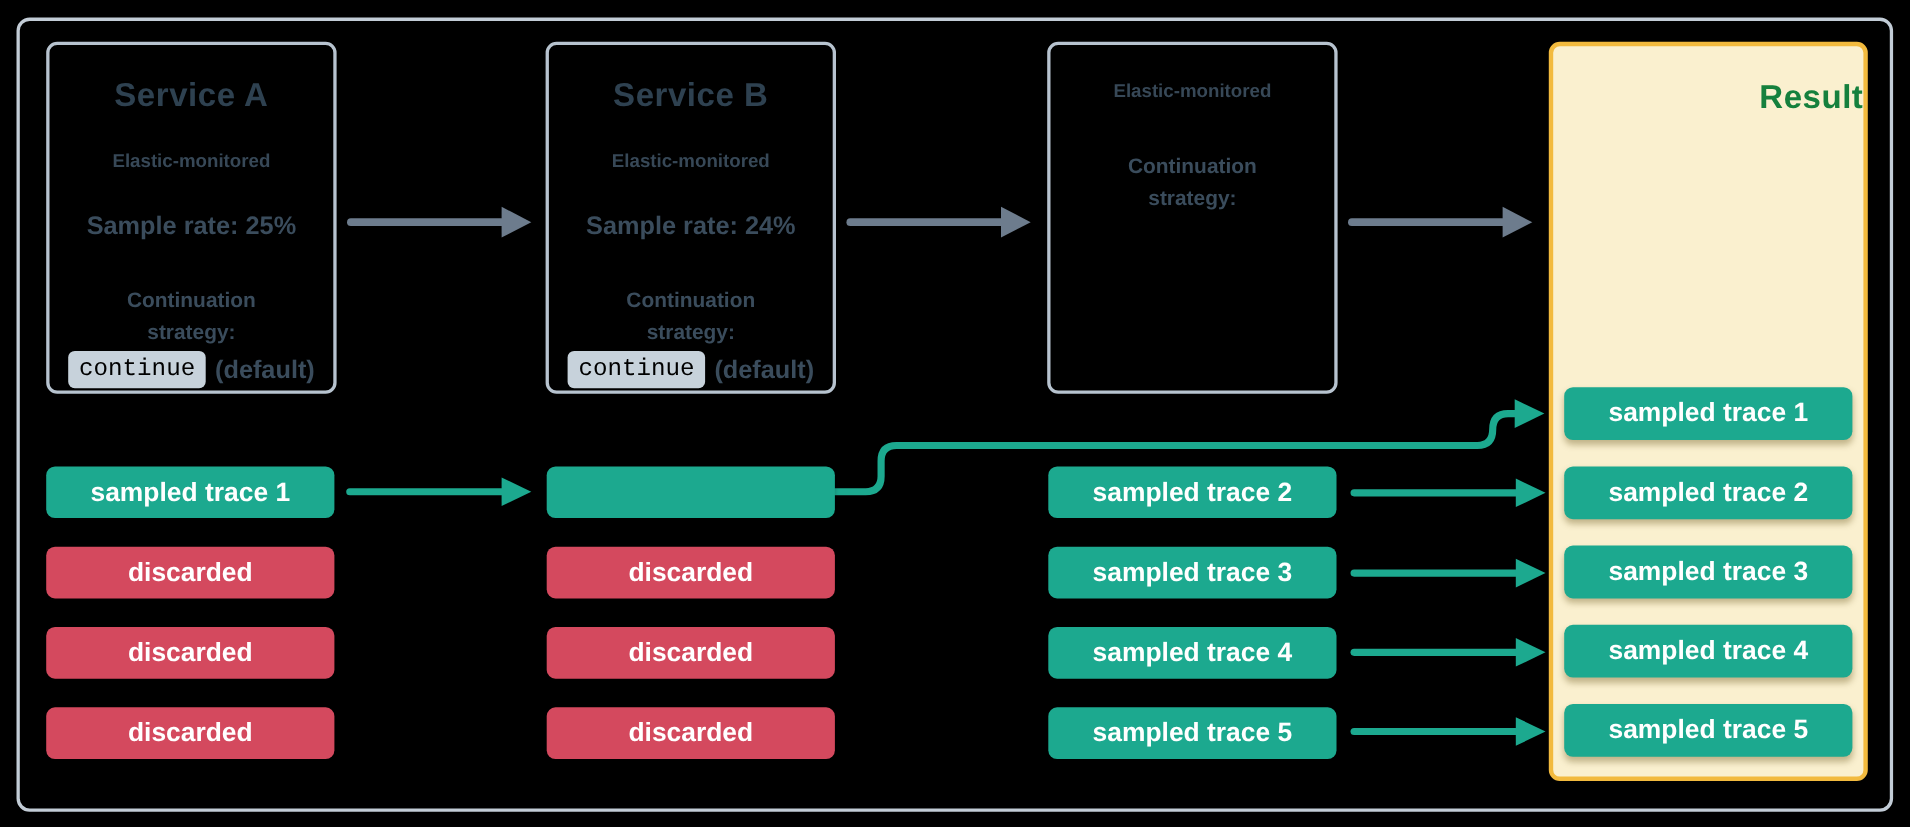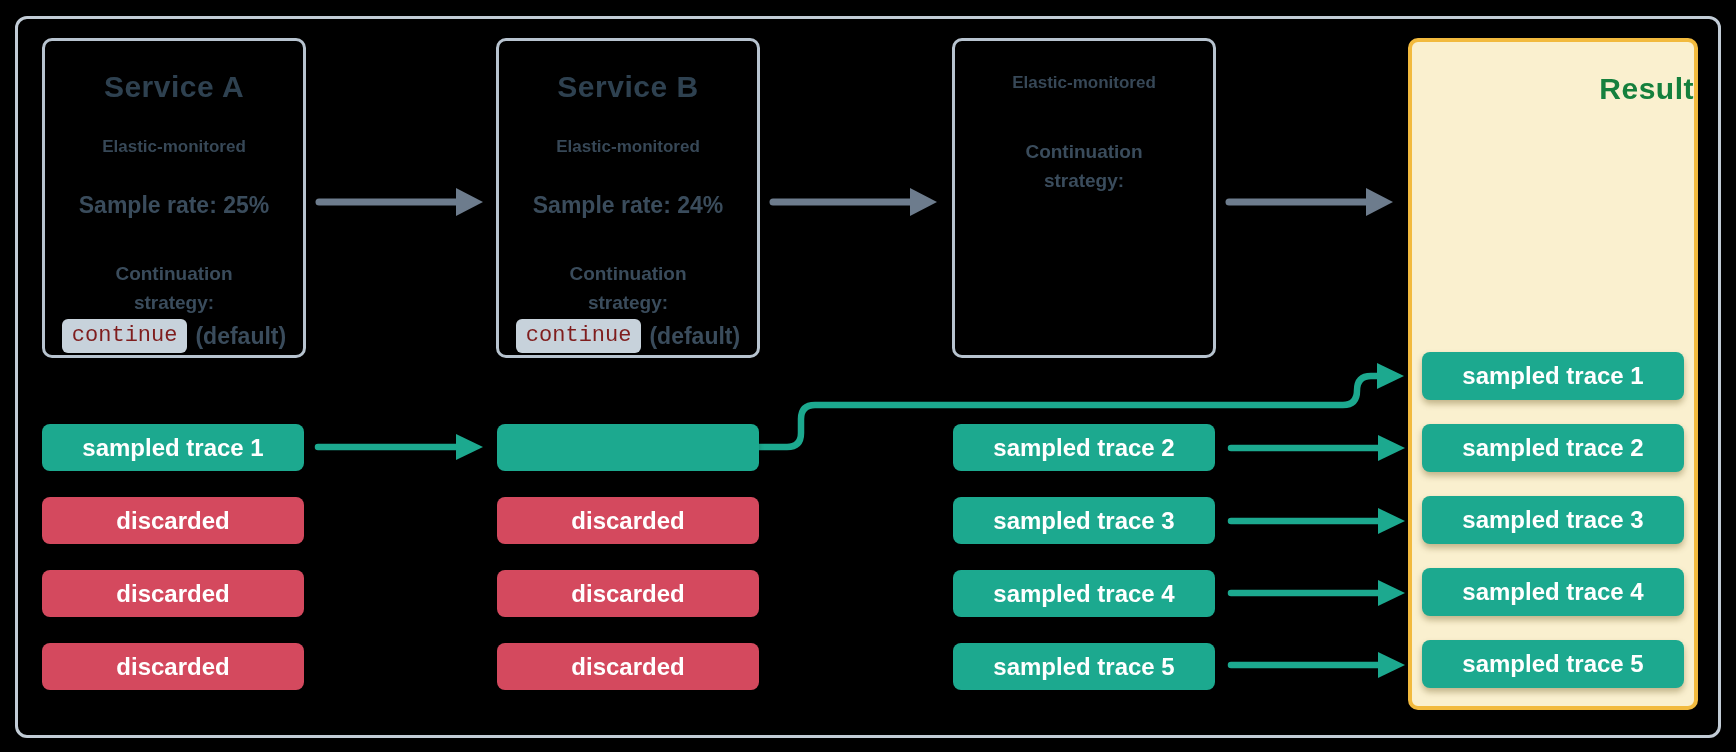--- a/index.html
+++ b/index.html
@@ -58,7 +58,7 @@
   .code-chip {
     display: inline-block;
     background: #c7d2db;
-    color: #7f1d1d;
+    color: #000000;
     font-family: "Liberation Mono", "DejaVu Sans Mono", monospace;
     font-size: 22px;
     line-height: 26px;

